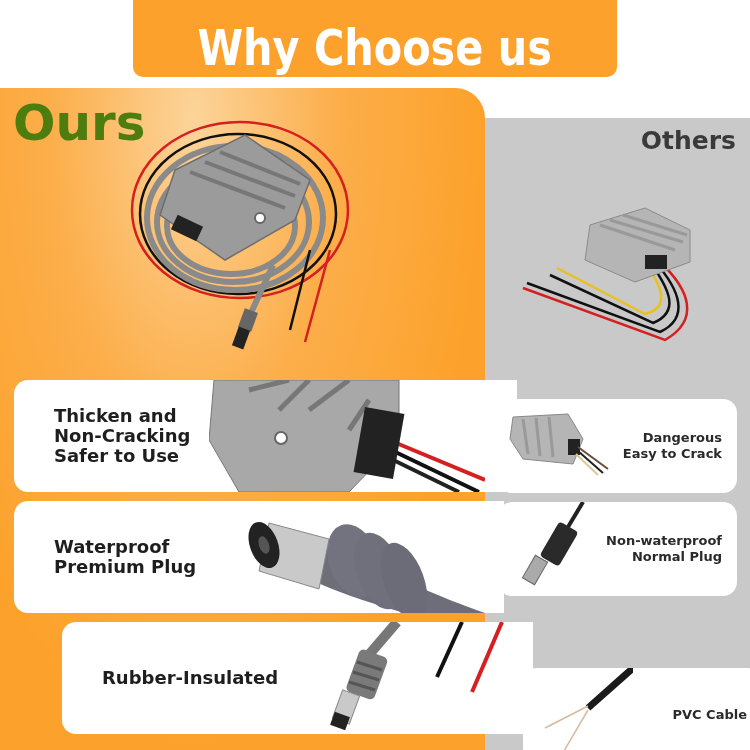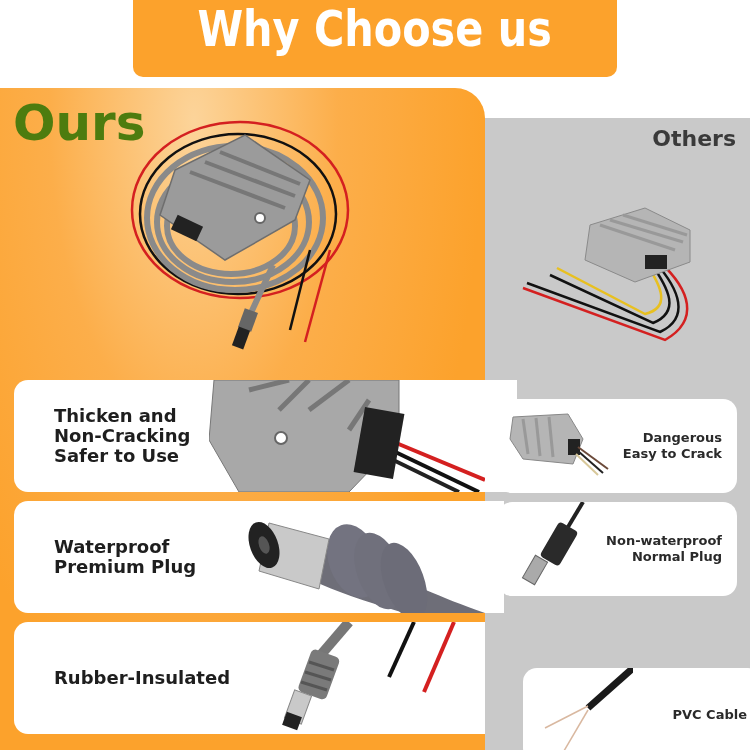--- a/index.html
+++ b/index.html
@@ -4,7 +4,7 @@
 <style>
   html,body{margin:0;padding:0;}
   body{width:750px;height:750px;position:relative;overflow:hidden;background:#fff;font-family:"DejaVu Sans","Liberation Sans",sans-serif;}
-  .title-banner{position:absolute;left:133px;top:0;width:484px;height:77px;background:#fca22c;border-radius:0 0 10px 10px;display:flex;align-items:flex-start;justify-content:center;}
+  .title-banner{position:absolute;left:133px;top:0;width:484px;height:77px;background:#fca22c;border-radius:0 0 10px 10px;display:flex;align-items:flex-end;justify-content:center;}
   .title-banner span{color:#fff;font-weight:bold;font-size:50px;letter-spacing:0px;font-family:"DejaVu Sans Condensed","DejaVu Sans",sans-serif;transform:scaleX(0.92);}
   .ours-panel{position:absolute;left:0;top:88px;width:485px;height:662px;border-radius:0 30px 0 0;background:radial-gradient(ellipse at 40% 5%,#fcd49a 0%,#fcae4a 35%,#fca22c 70%);}
   .others-panel{position:absolute;left:485px;top:118px;width:265px;height:632px;background:#c9c9c9;}

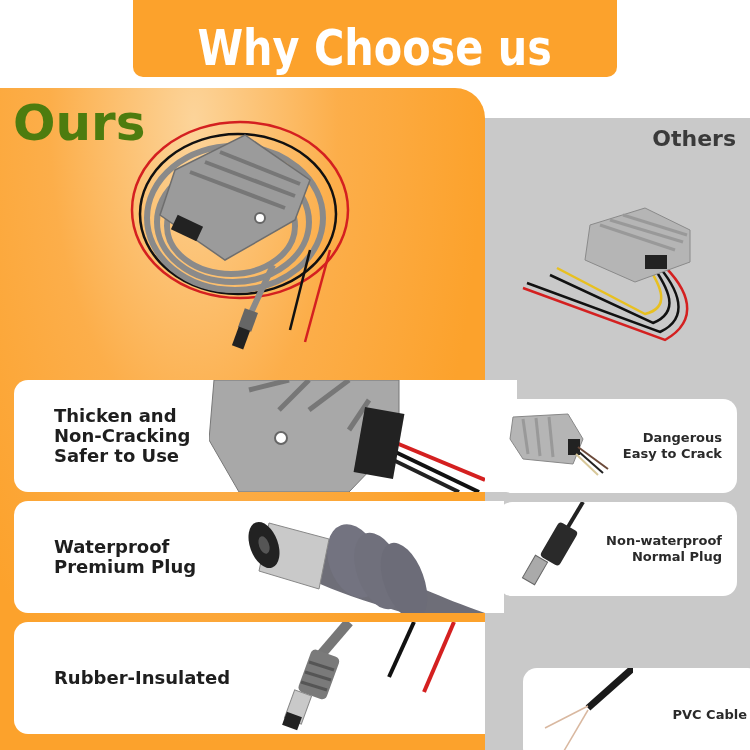--- a/index.html
+++ b/index.html
@@ -9,7 +9,7 @@
   .ours-panel{position:absolute;left:0;top:88px;width:485px;height:662px;border-radius:0 30px 0 0;background:radial-gradient(ellipse at 40% 5%,#fcd49a 0%,#fcae4a 35%,#fca22c 70%);}
   .others-panel{position:absolute;left:485px;top:118px;width:265px;height:632px;background:#c9c9c9;}
   .ours-label{position:absolute;left:13px;top:94px;color:#4d7c0f;font-weight:bold;font-size:50px;}
-  .others-label{position:absolute;right:14px;top:126px;color:#3a3a3a;font-weight:bold;font-size:22px;}
+  .others-label{position:absolute;right:14px;top:126px;color:#3a3a3a;font-weight:bold;font-size:25px;}
   .card-l{position:absolute;left:14px;width:471px;height:112px;background:#fff;border-radius:14px 0 0 14px;overflow:hidden;}
   .card-l .txt{position:absolute;left:40px;top:50%;transform:translateY(-50%);font-weight:bold;font-size:18px;line-height:20px;color:#1e1e1e;}
   .card-r{position:absolute;left:498px;width:239px;height:94px;background:#fff;border-radius:14px;overflow:hidden;}

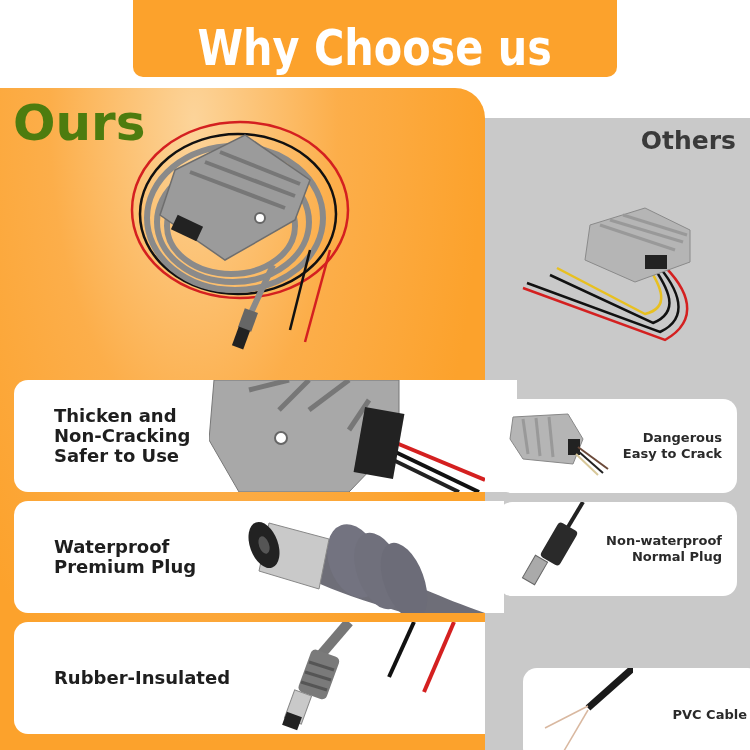--- a/index.html
+++ b/index.html
@@ -96,7 +96,7 @@
   </svg>
 </div>
 
-<div class="card-l" style="top:622px;">
+<div class="card-l" style="top:622px;margin-left:48px;">
   <div class="txt">
     <div>Rubber-Insulated</div>
   </div>

